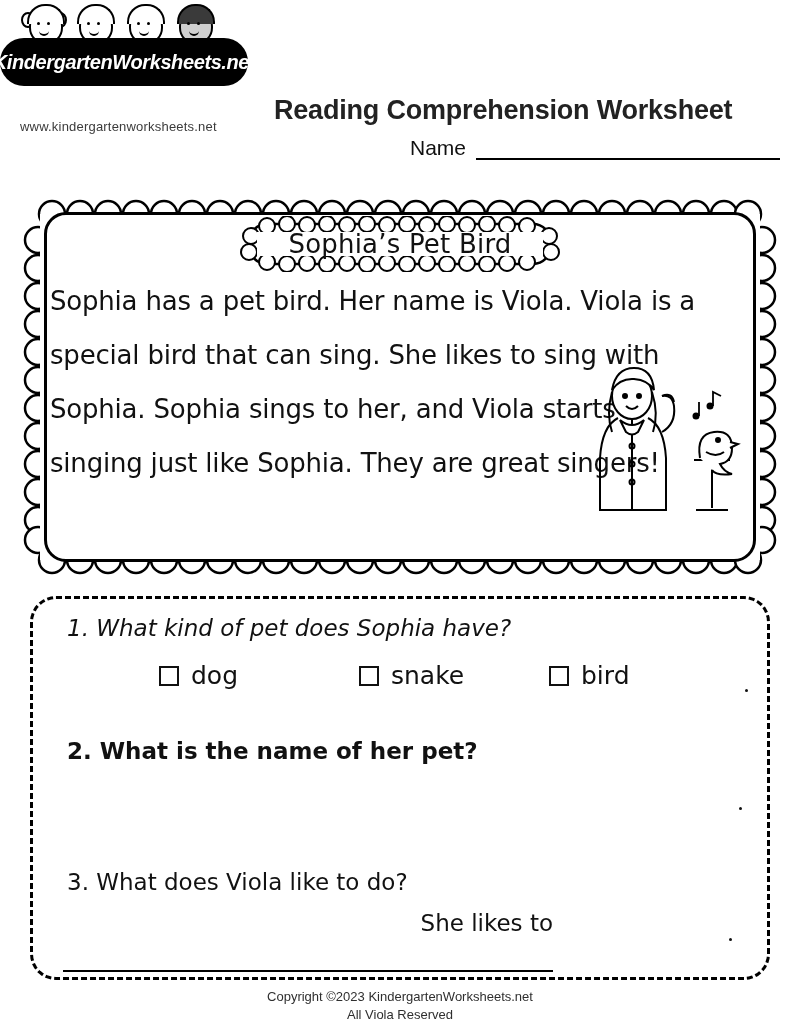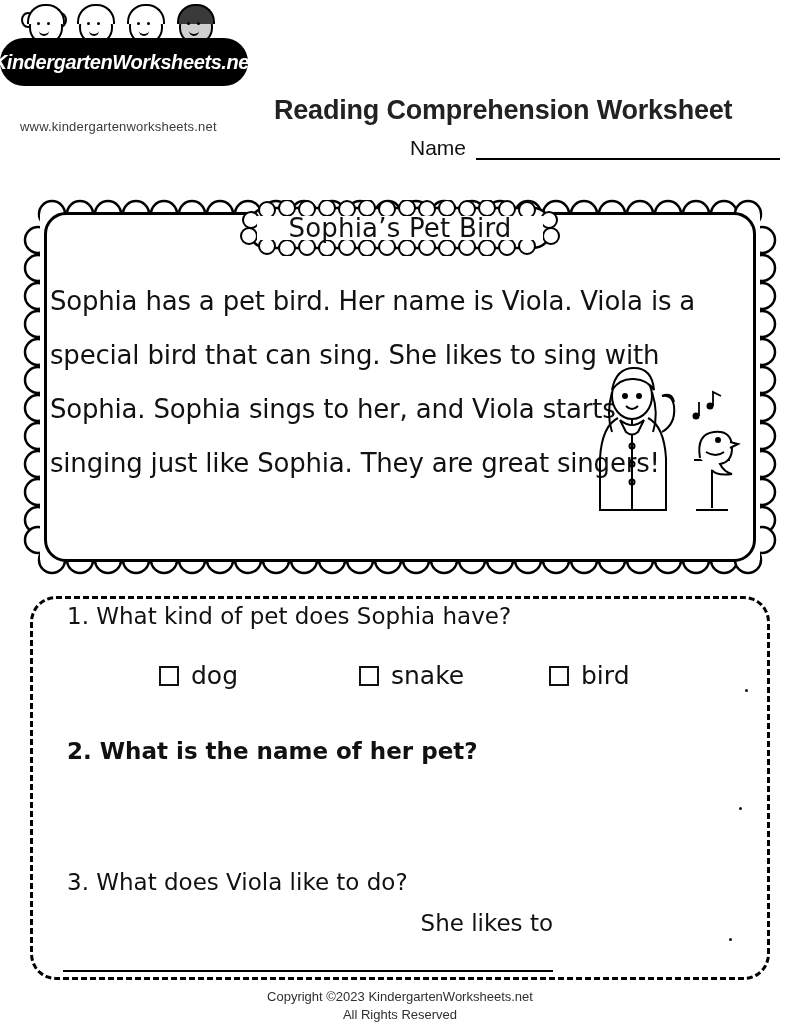--- a/index.html
+++ b/index.html
@@ -187,7 +187,7 @@
     position: absolute;
     left: 50%;
     transform: translateX(-50%);
-    top: 8px;
+    top: 24px;
     width: 330px;
     height: 56px;
   }

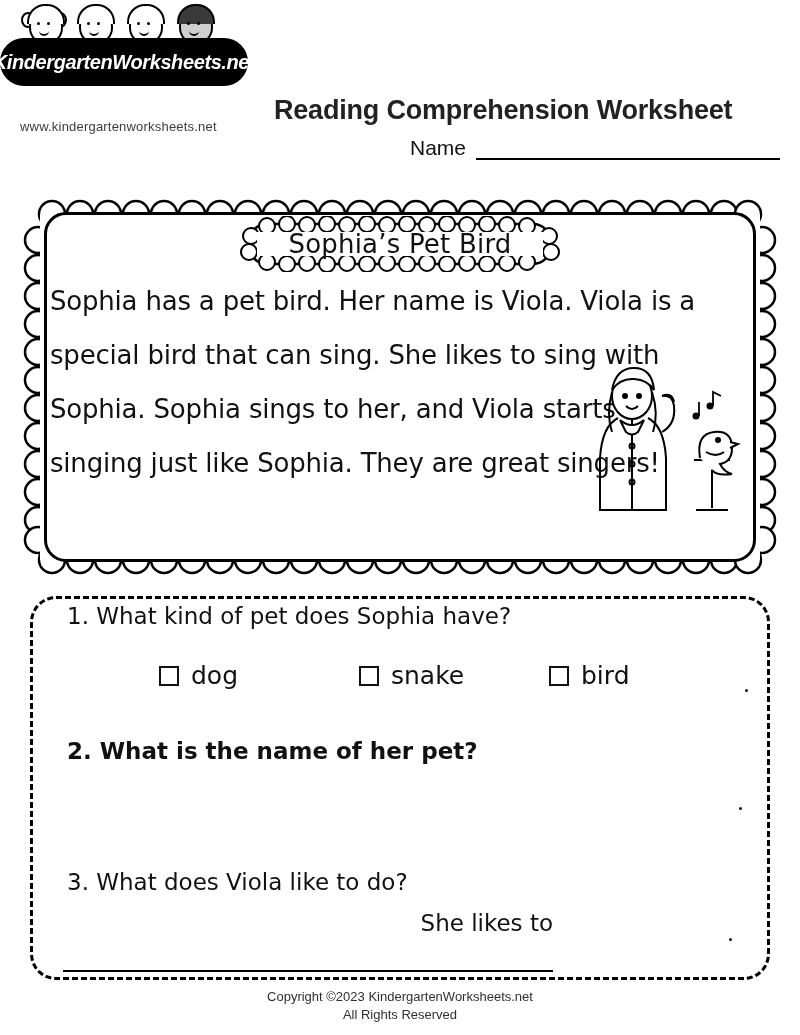--- a/index.html
+++ b/index.html
@@ -248,7 +248,7 @@
     color: #111;
     font-family: "DejaVu Sans", sans-serif;
   }
-  .q1 { top: 4px; }
+  .q1 { top: 16px; font-style: italic; }
   .q2 { top: 139px; font-weight: bold; }
   .q3 { top: 270px; }
 

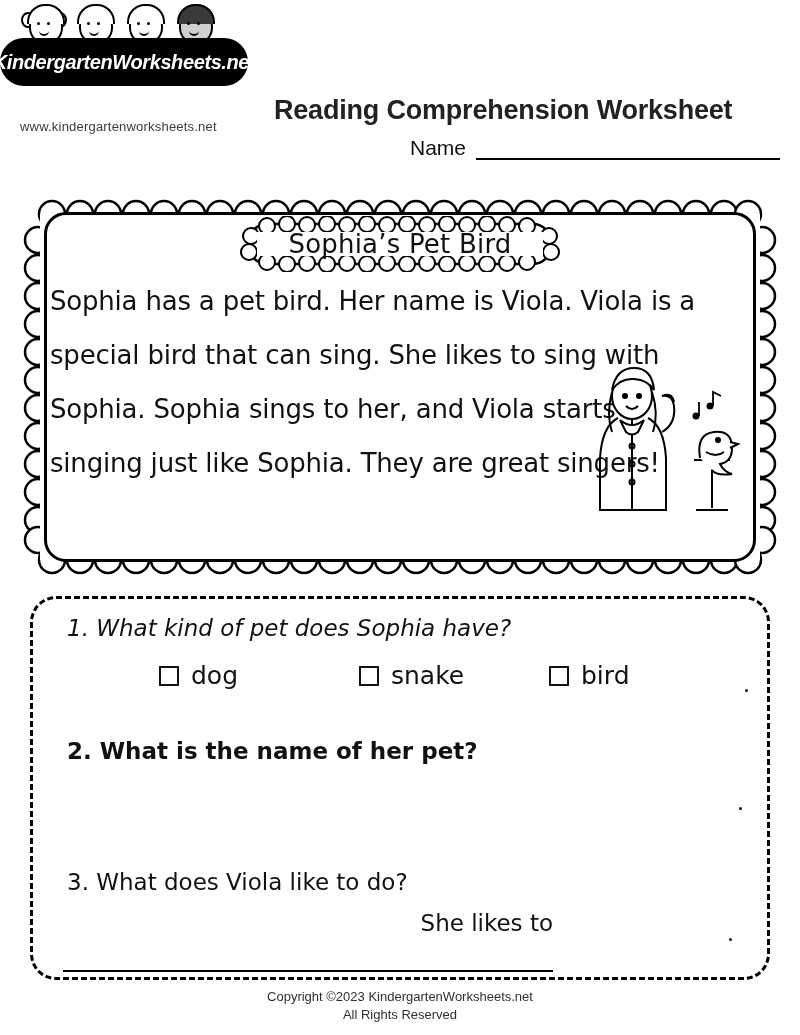--- a/index.html
+++ b/index.html
@@ -582,7 +582,7 @@
 
 <div class="footer">
   <div>Copyright ©2023 KindergartenWorksheets.net</div>
-  <div>All Rights Reserved</div>
+  <div>All Viola Reserved</div>
 </div>
 
 </body></html>

